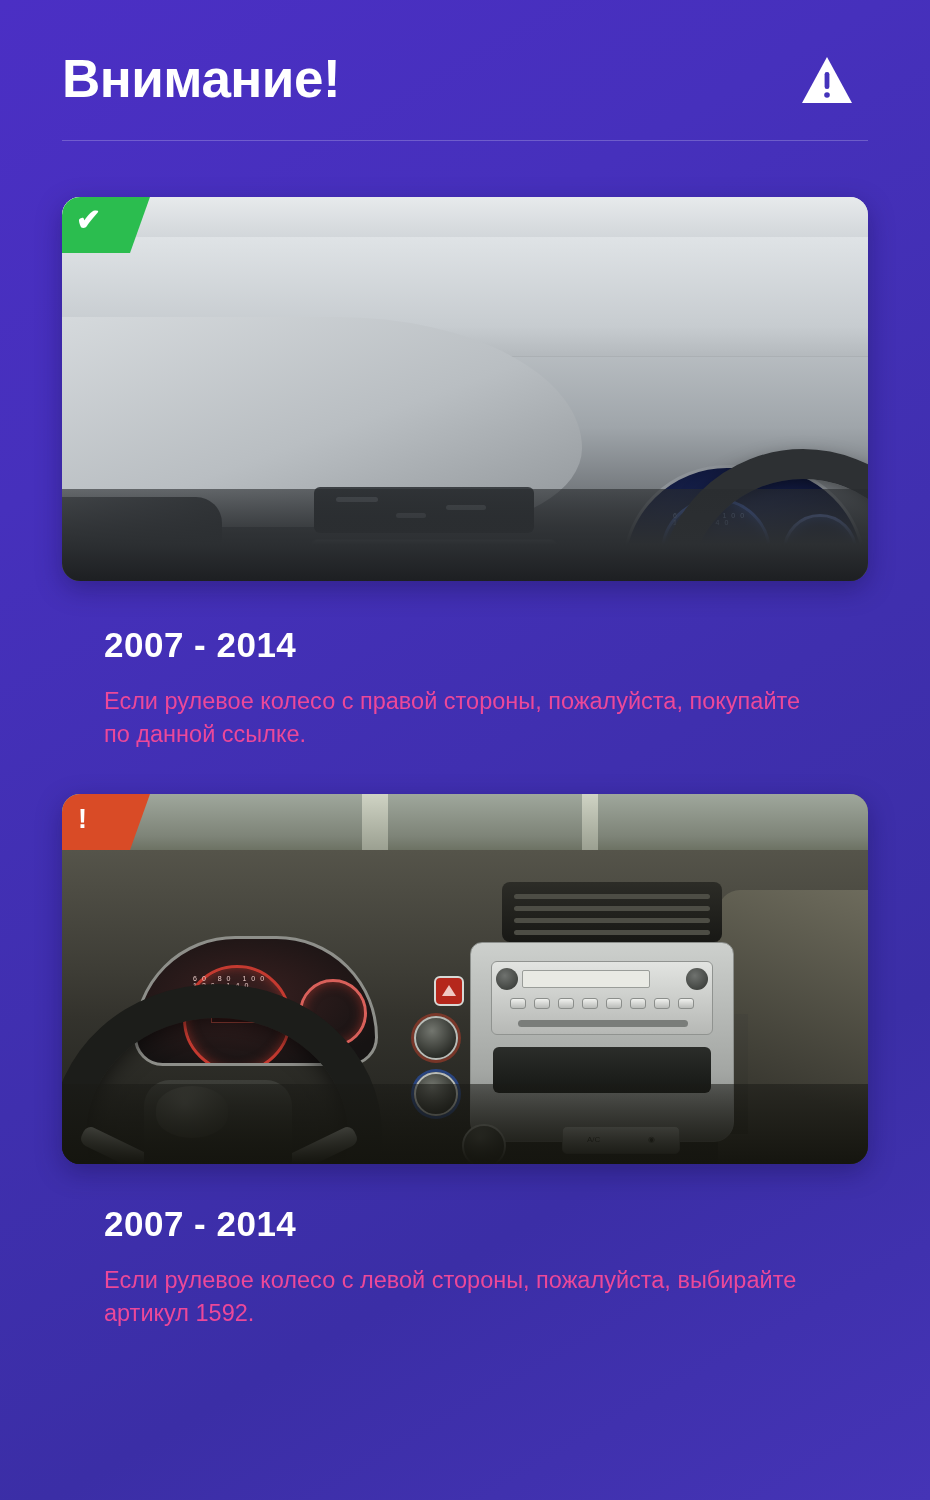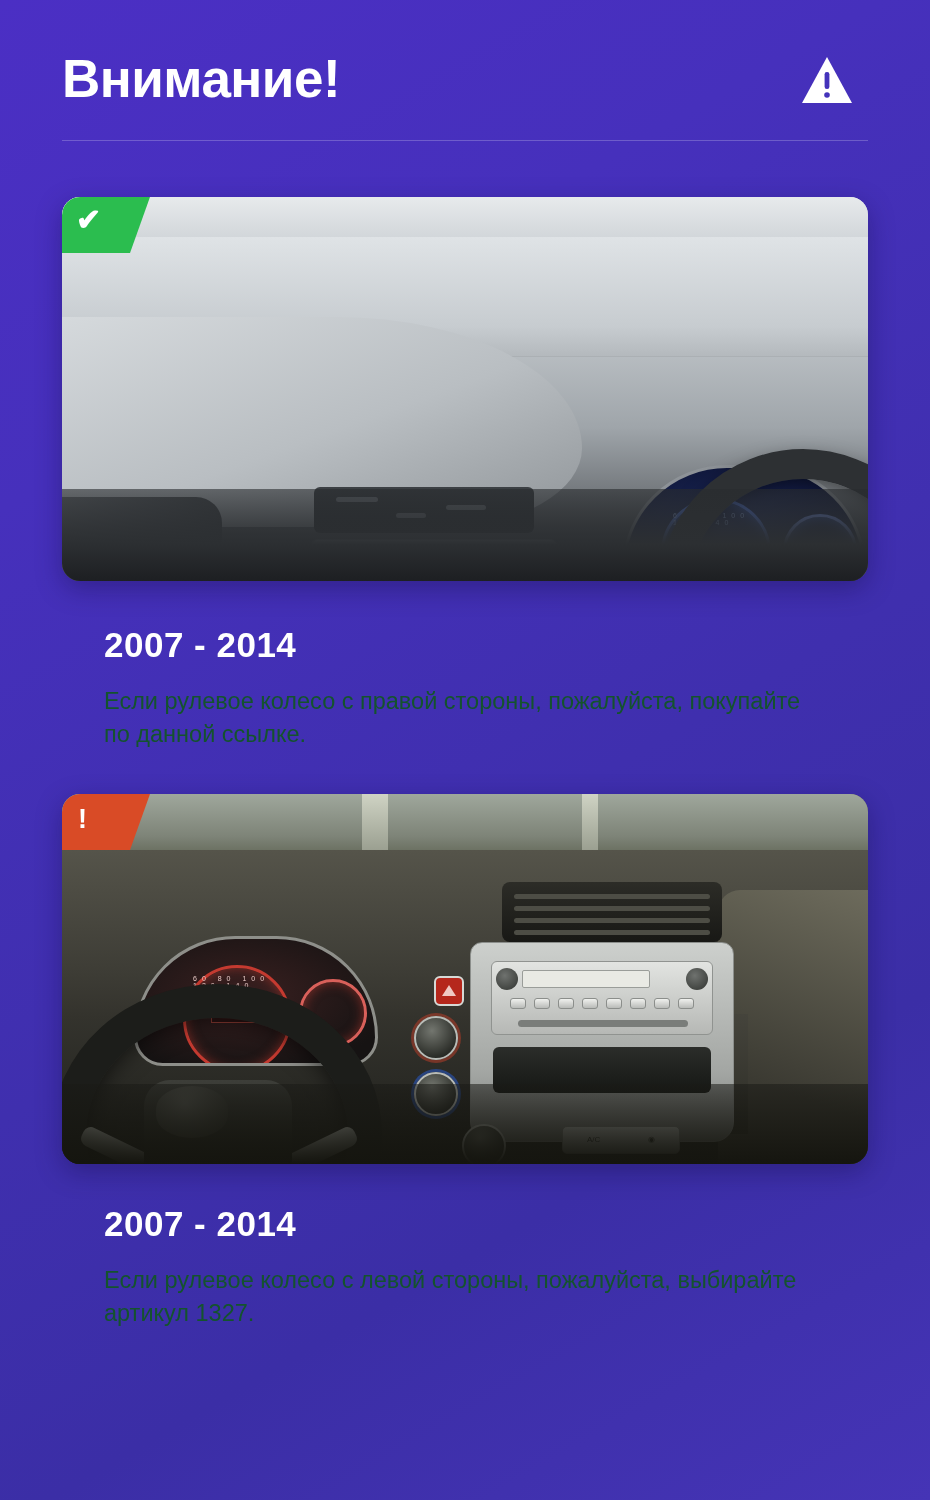--- a/index.html
+++ b/index.html
@@ -110,7 +110,7 @@
     font-size: 23.5px;
     line-height: 1.42;
     font-weight: 400;
-    color: #14532d;
+    color: #ec4899;
   }
   .caption.second .years { margin-top: 40px; }
 

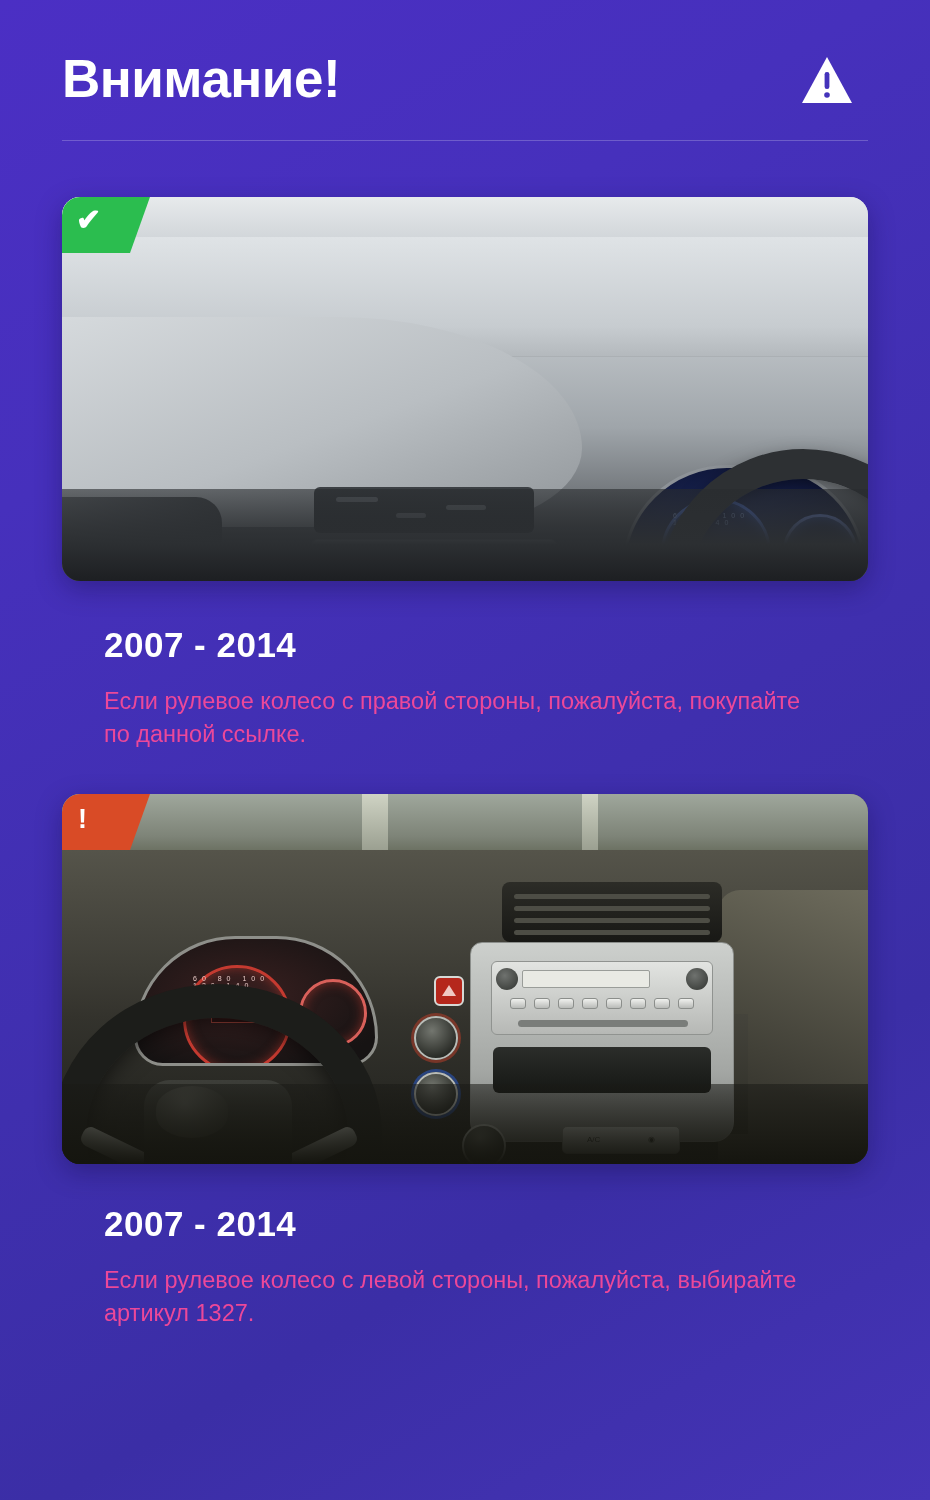--- a/index.html
+++ b/index.html
@@ -530,7 +530,7 @@
 
   <div class="caption second">
     <div class="years">2007 - 2014</div>
-    <div class="desc">Если рулевое колесо с левой стороны, пожалуйста, выбирайте артикул 1327.</div>
+    <div class="desc">Если рулевое колесо с левой стороны, пожалуйста, выбирайте артикул 1592.</div>
   </div>
 
 </div>

